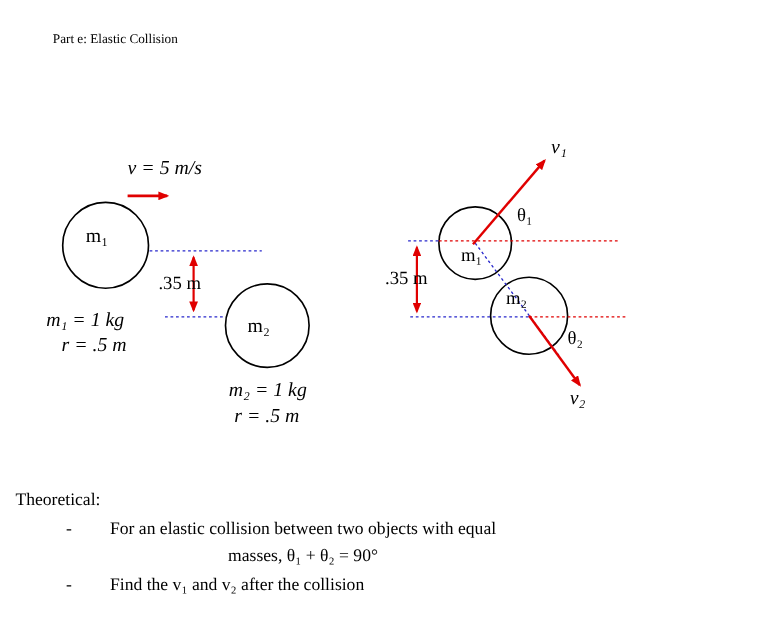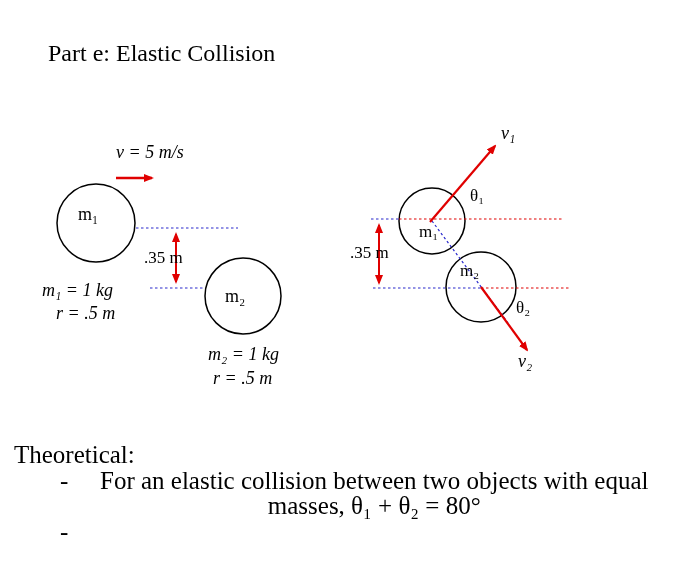--- a/index.html
+++ b/index.html
@@ -10,7 +10,7 @@
     color:#000;
   }
   .slide { position:relative; width:688px; height:564px; background:#ffffff; overflow:hidden; }
-  .title { position:absolute; left:48px; top:40px; font-size:24px; }
+  .title { position:absolute; left:48px; top:28px; font-size:12px; }
   .diagram { position:absolute; left:0; top:110px; }
   .diagram text { font-family:"Liberation Serif","DejaVu Serif",serif; fill:#000; }
   .t   { font-size:17px; }

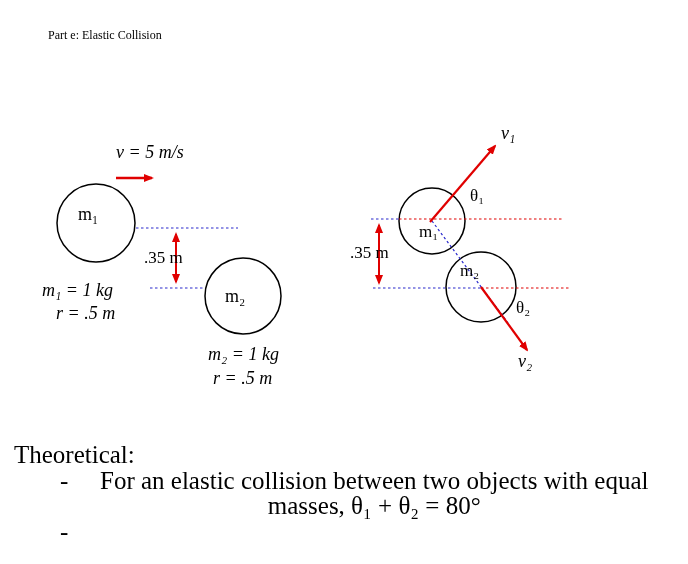--- a/index.html
+++ b/index.html
@@ -18,7 +18,7 @@
   .italic { font-style:italic; }
   .ball { fill:#ffffff; stroke:#000000; stroke-width:1.5; }
   .dotted { stroke-dasharray:2.5 2.5; stroke-width:1.2; fill:none; }
-  .theory { position:absolute; left:14px; top:442px; font-size:25px; line-height:25.5px; }
+  .theory { position:absolute; left:14px; top:442px; font-size:16px; line-height:25.5px; }
   .bullet { display:flex; }
   .bullet .marker { display:inline-block; margin-left:46px; width:40px; flex:0 0 auto; }
   .bullet .line { display:block;text-align:center; }

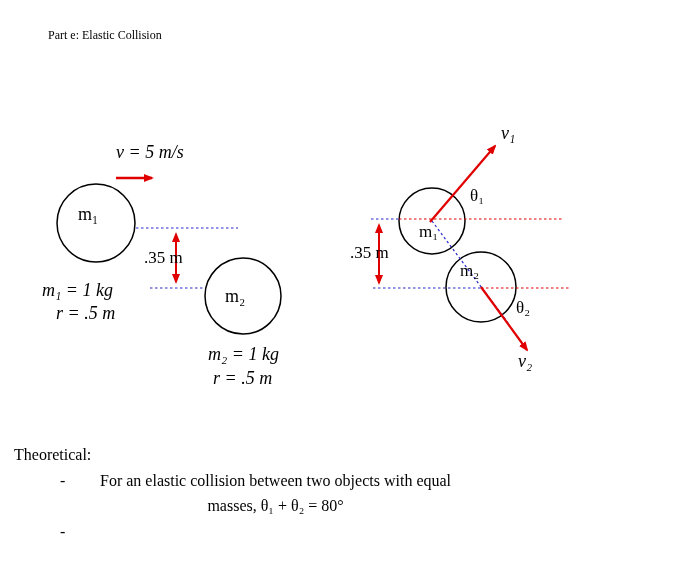--- a/index.html
+++ b/index.html
@@ -90,7 +90,7 @@
       <span class="marker">-</span>
       <span class="bullet-text">
         <span class="line">For an elastic collision between two objects with equal</span>
-        <span class="line">masses, θ₁ + θ₂ = 80°</span>
+        <span class="line">masses, θ₁ + θ₂ = 90°</span>
       </span>
     </div>
 

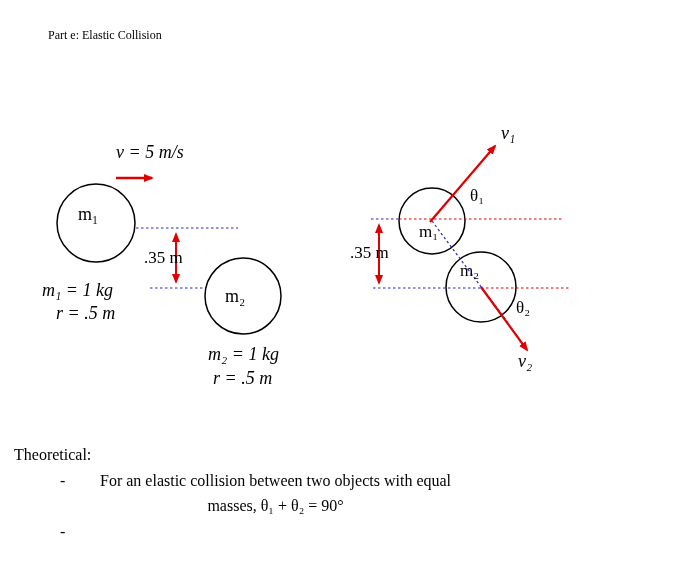--- a/index.html
+++ b/index.html
@@ -96,6 +96,9 @@
 
     <div class="bullet">
       <span class="marker">-</span>
+      <span class="bullet-text">
+        <span class="line">Find the v₁ and v₂ after the collision</span>
+      </span>
     </div>
   </div>
 

